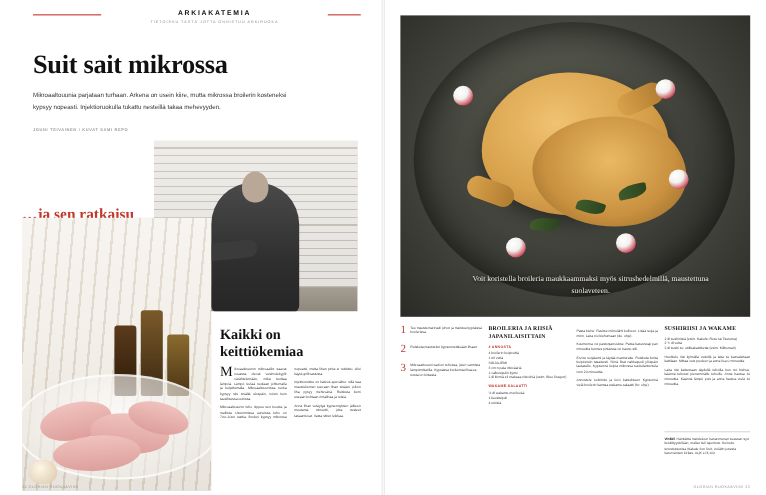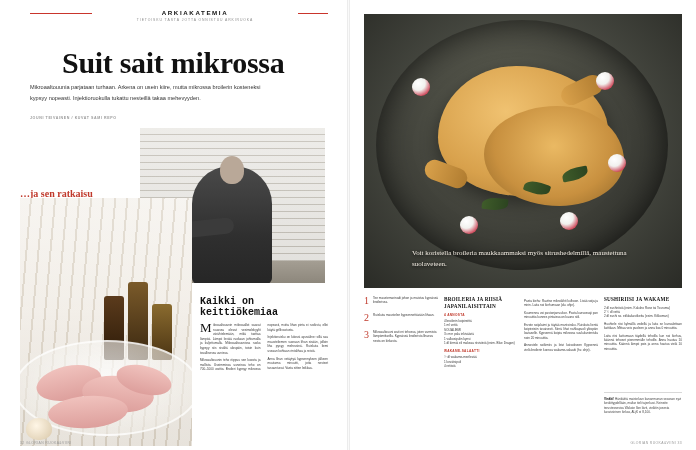--- a/index.html
+++ b/index.html
@@ -45,7 +45,7 @@
   h1.headline {
     position: absolute; left: 30px; top: 46px;
     font-family: "Liberation Serif", serif;
-    font-size: 30px; color: #111; letter-spacing: -0.3px; margin-left: 32px;
+    font-size: 24px; color: #111; letter-spacing: -0.3px;
   }
   .standfirst {
     position: absolute; left: 30px; top: 82px; width: 240px;

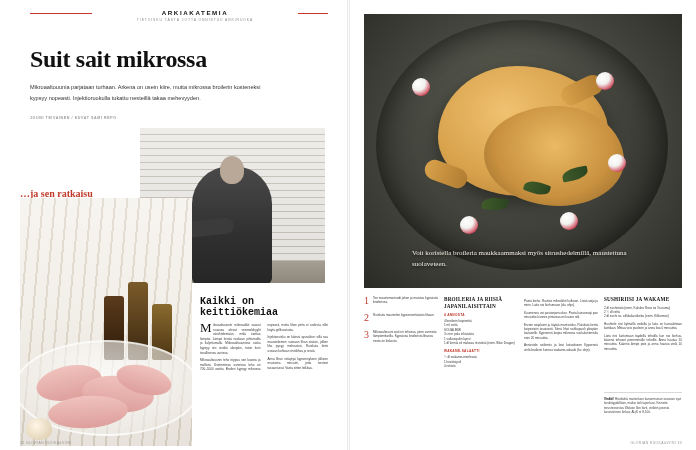--- a/index.html
+++ b/index.html
@@ -71,7 +71,7 @@
     position: absolute; left: 20px; top: 188px; width: 110px;
   }
   .solution-title {
-    font-family: "Liberation Serif", serif; font-size: 10px; color: #c0392b; font-weight: bold;
+    font-family: "Liberation Serif", serif; font-size: 14px; color: #c0392b; font-weight: bold;
   }
   .solution-text {
     font-size: 3.6px; line-height: 6px; margin-top: 4px; color: #555;

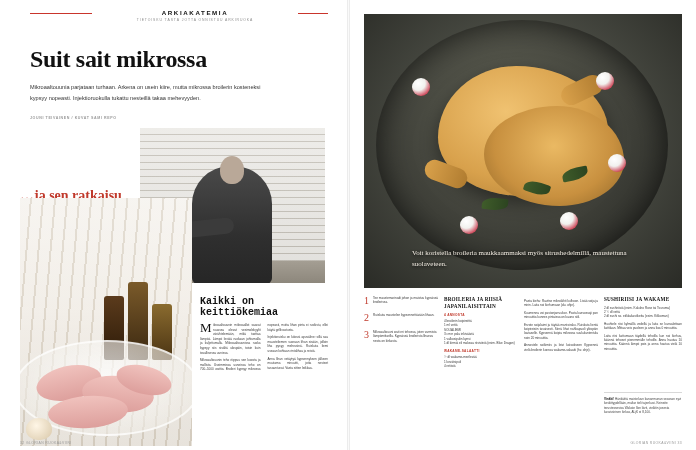--- a/index.html
+++ b/index.html
@@ -216,7 +216,7 @@
   .photo-caption {
     position: absolute; left: 48px; bottom: 18px; width: 250px;
     font-family: "Liberation Serif", serif;
-    font-size: 7px; line-height: 11px; color: #f2ece2; 
+    font-size: 7px; line-height: 11px; color: #f2ece2; text-align: center;
     text-shadow: 0 1px 3px rgba(0,0,0,0.8);
   }
 

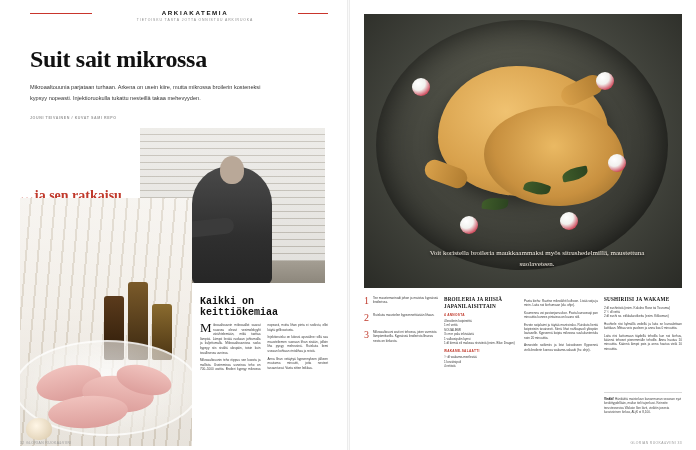--- a/index.html
+++ b/index.html
@@ -147,7 +147,7 @@
     position: absolute; left: 200px; top: 296px; width: 128px;
   }
   .leftbody h2 {
-    font-family: Liberation Mono, monospace; font-size: 10px; color: #111; margin-bottom: 5px;
+    font-family: Liberation Serif, serif; font-size: 13px; color: #111; margin-bottom: 5px;
   }
   .leftcols {
     column-count: 2; column-gap: 7px;

